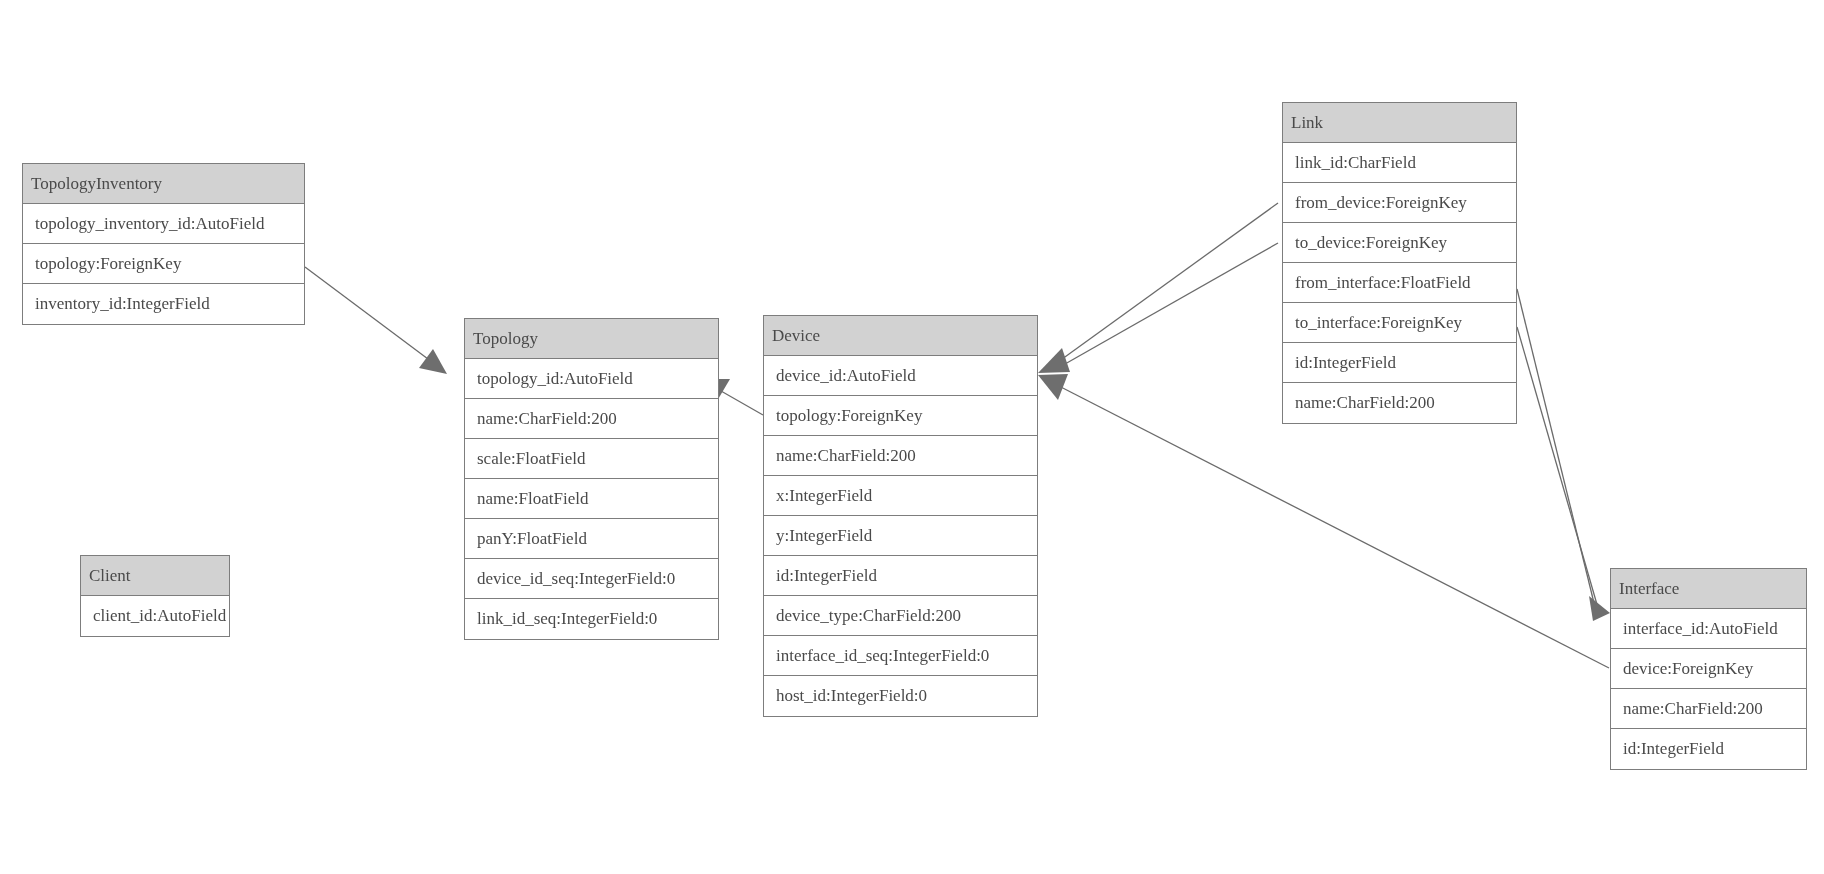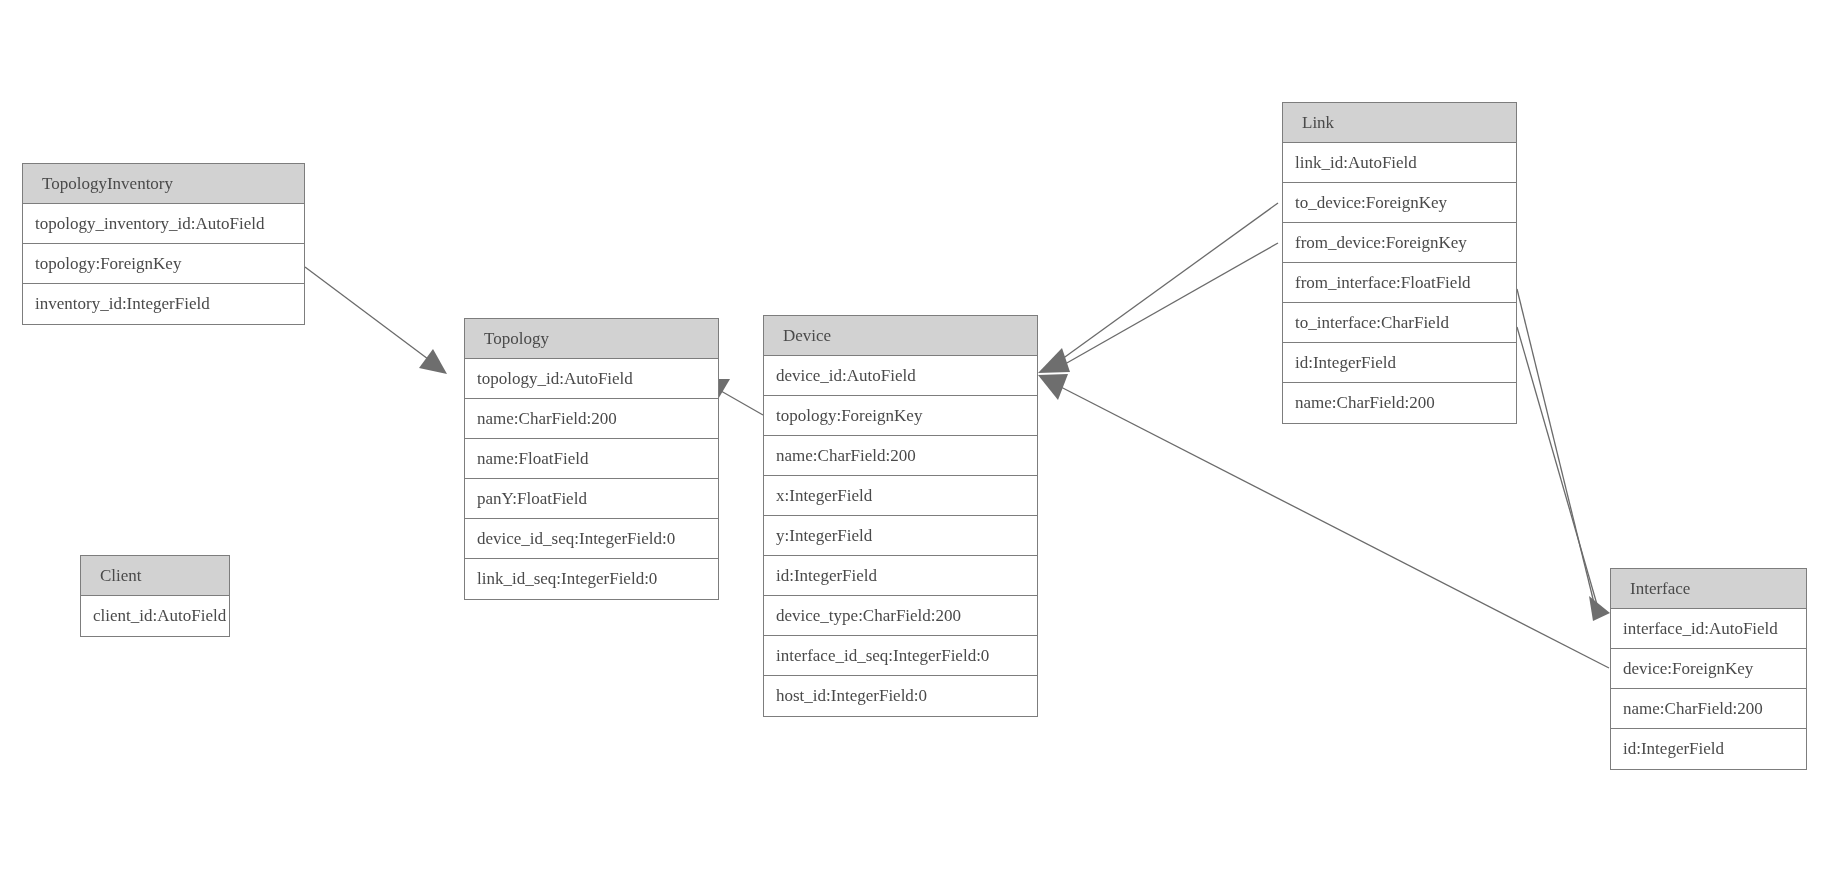--- a/index.html
+++ b/index.html
@@ -29,7 +29,7 @@
     box-sizing: border-box;
     height: 40px;
     line-height: 39px;
-    padding: 0 19px;
+    padding: 0 8px;
     background: #d2d2d2;
     border-bottom: 1px solid #7d7d7d;
     white-space: nowrap;

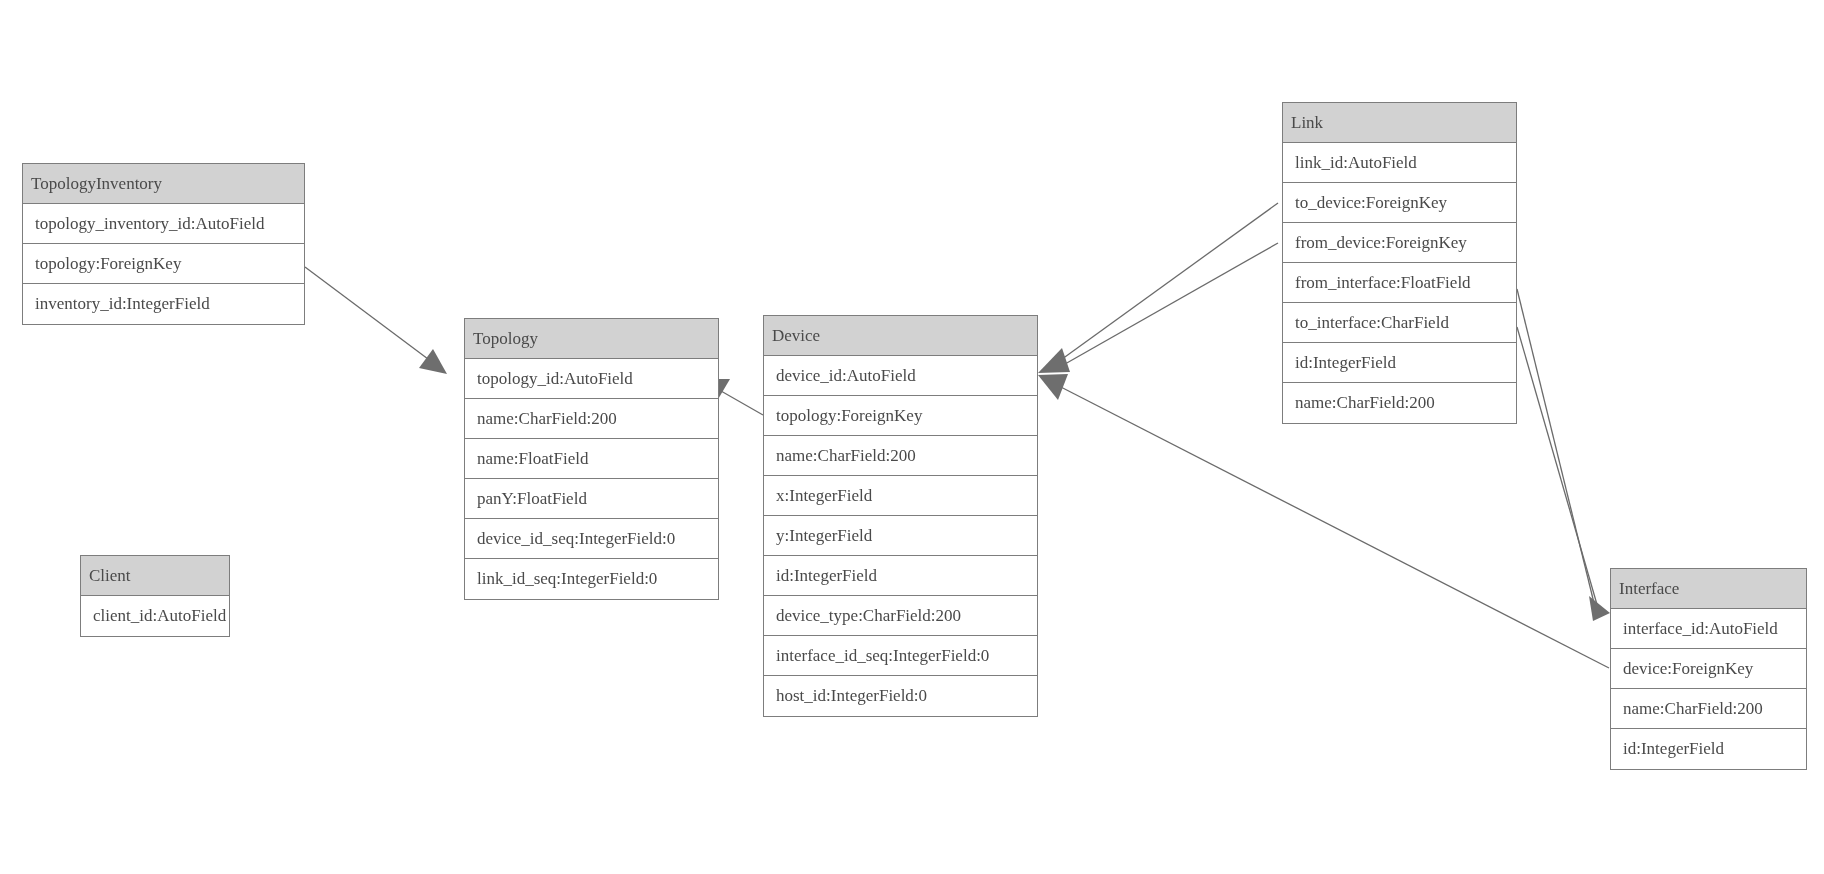--- a/index.html
+++ b/index.html
@@ -133,7 +133,7 @@
 
   <div class="entity" id="t-link">
     <div class="hdr">Link</div>
-    <div class="row">link_id:AutoField</div>
+    <div class="row">link_id:CharField</div>
     <div class="row">to_device:ForeignKey</div>
     <div class="row">from_device:ForeignKey</div>
     <div class="row">from_interface:FloatField</div>

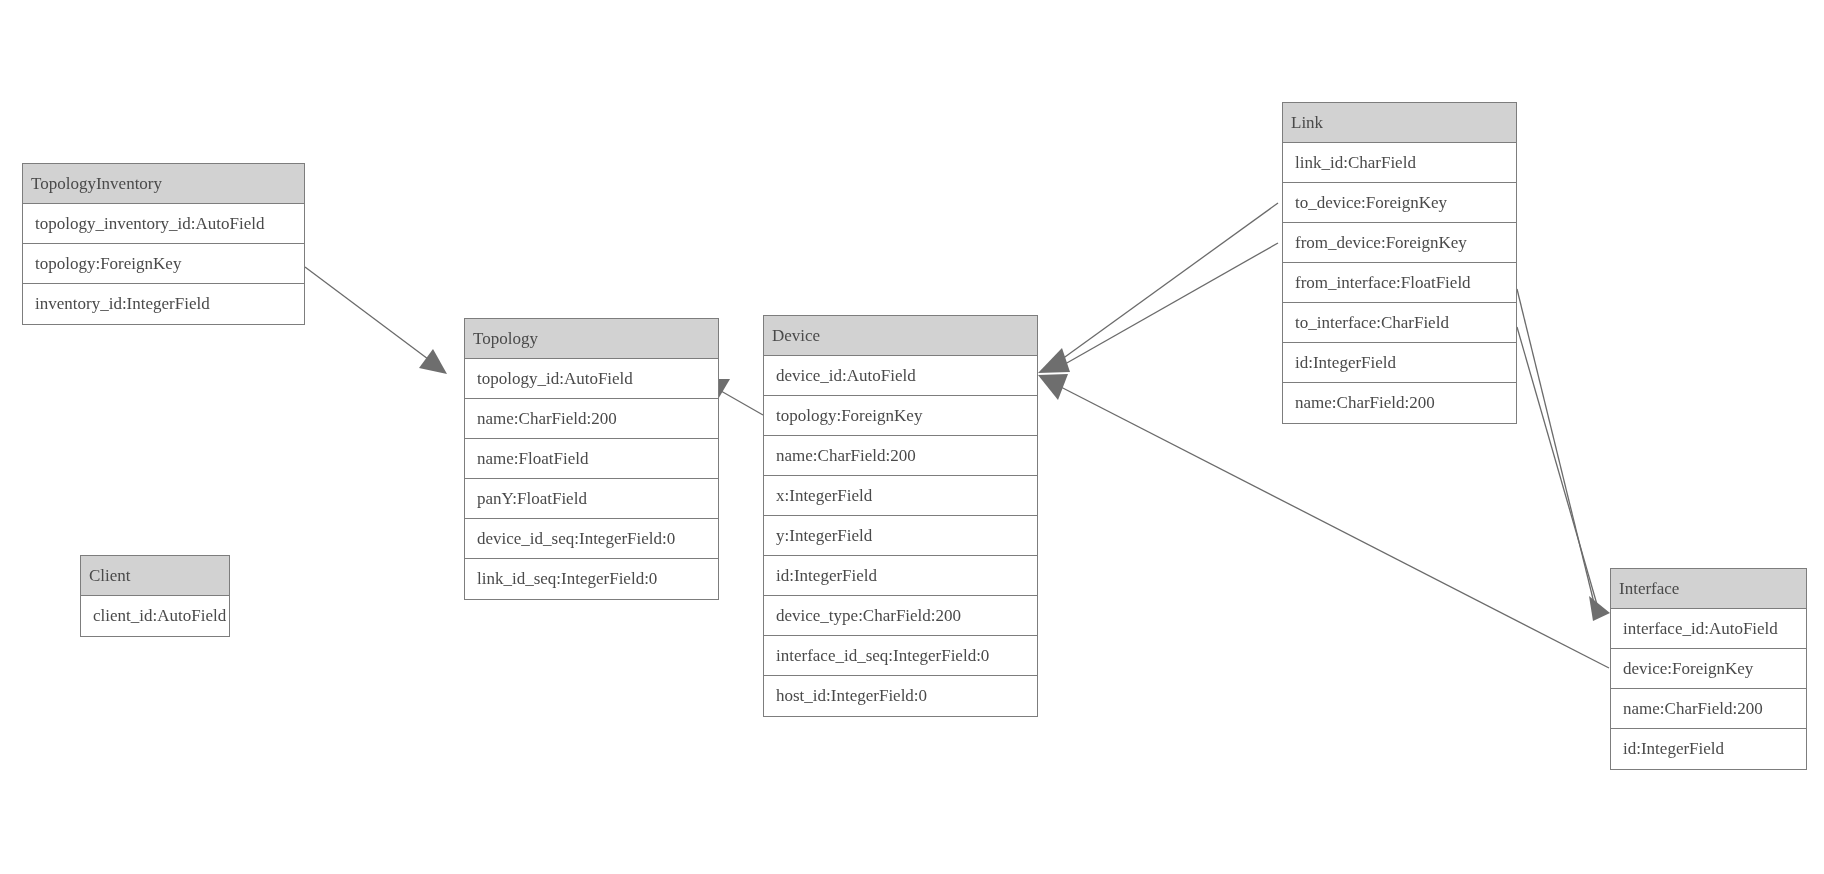--- a/index.html
+++ b/index.html
@@ -134,8 +134,8 @@
   <div class="entity" id="t-link">
     <div class="hdr">Link</div>
     <div class="row">link_id:CharField</div>
+    <div class="row">from_device:ForeignKey</div>
     <div class="row">to_device:ForeignKey</div>
-    <div class="row">from_device:ForeignKey</div>
     <div class="row">from_interface:FloatField</div>
     <div class="row">to_interface:CharField</div>
     <div class="row">id:IntegerField</div>

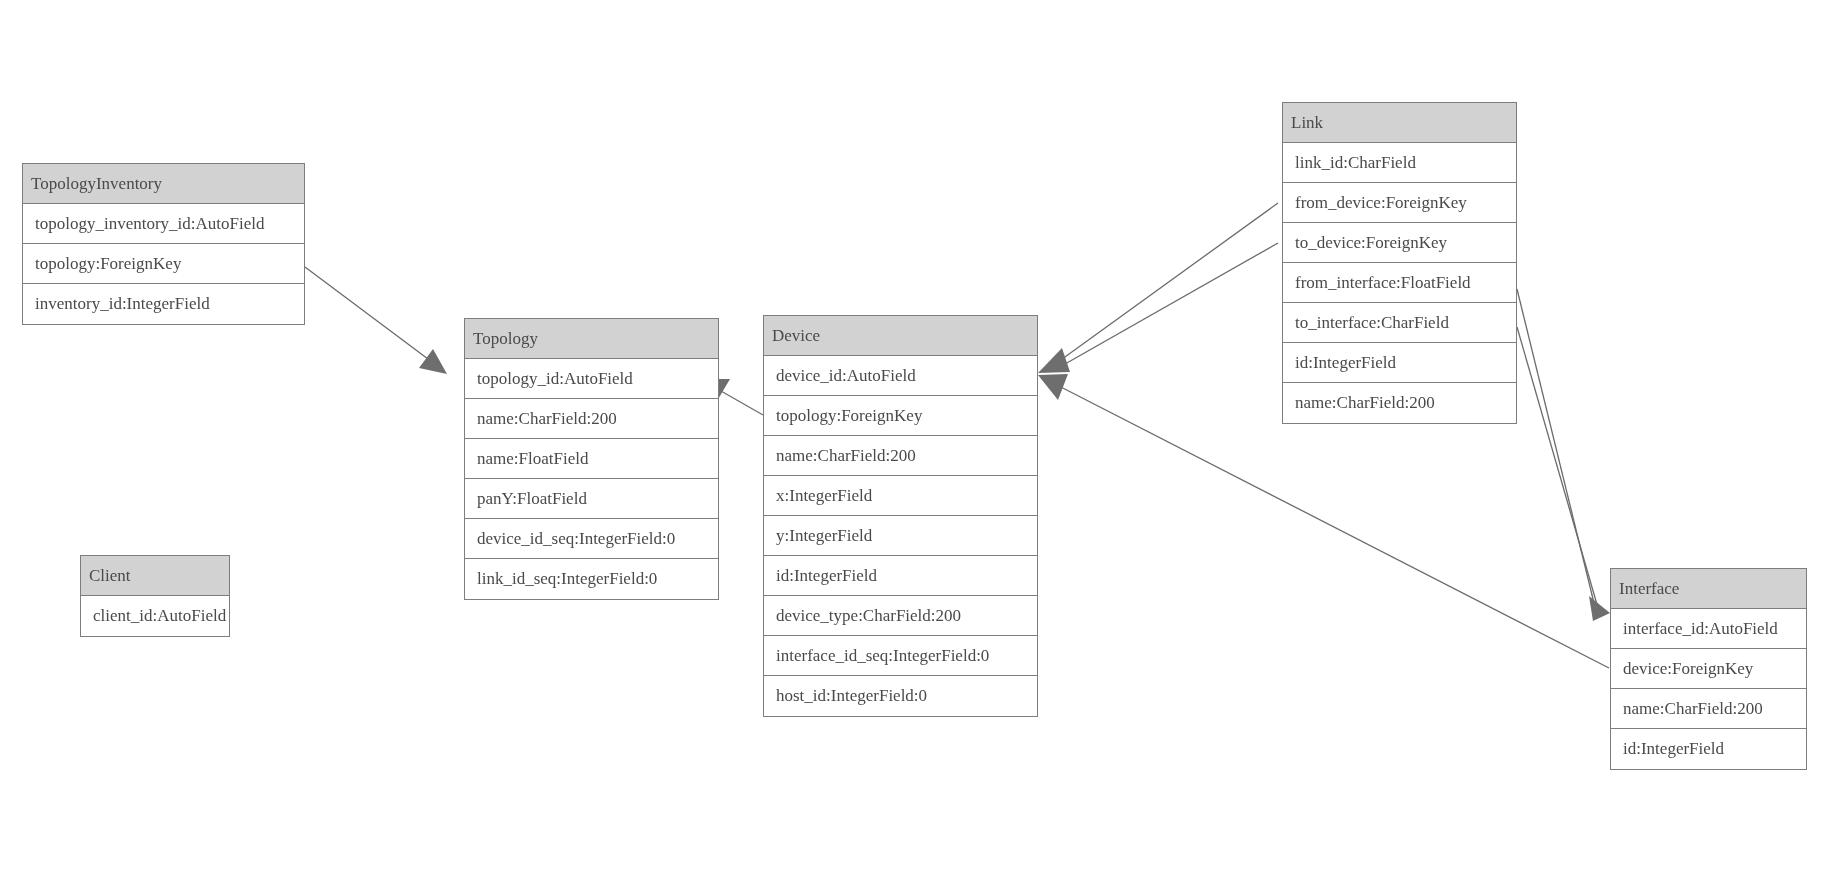--- a/index.html
+++ b/index.html
@@ -137,7 +137,7 @@
     <div class="row">from_device:ForeignKey</div>
     <div class="row">to_device:ForeignKey</div>
     <div class="row">from_interface:FloatField</div>
-    <div class="row">to_interface:CharField</div>
+    <div class="row">to_interface:ForeignKey</div>
     <div class="row">id:IntegerField</div>
     <div class="row">name:CharField:200</div>
   </div>

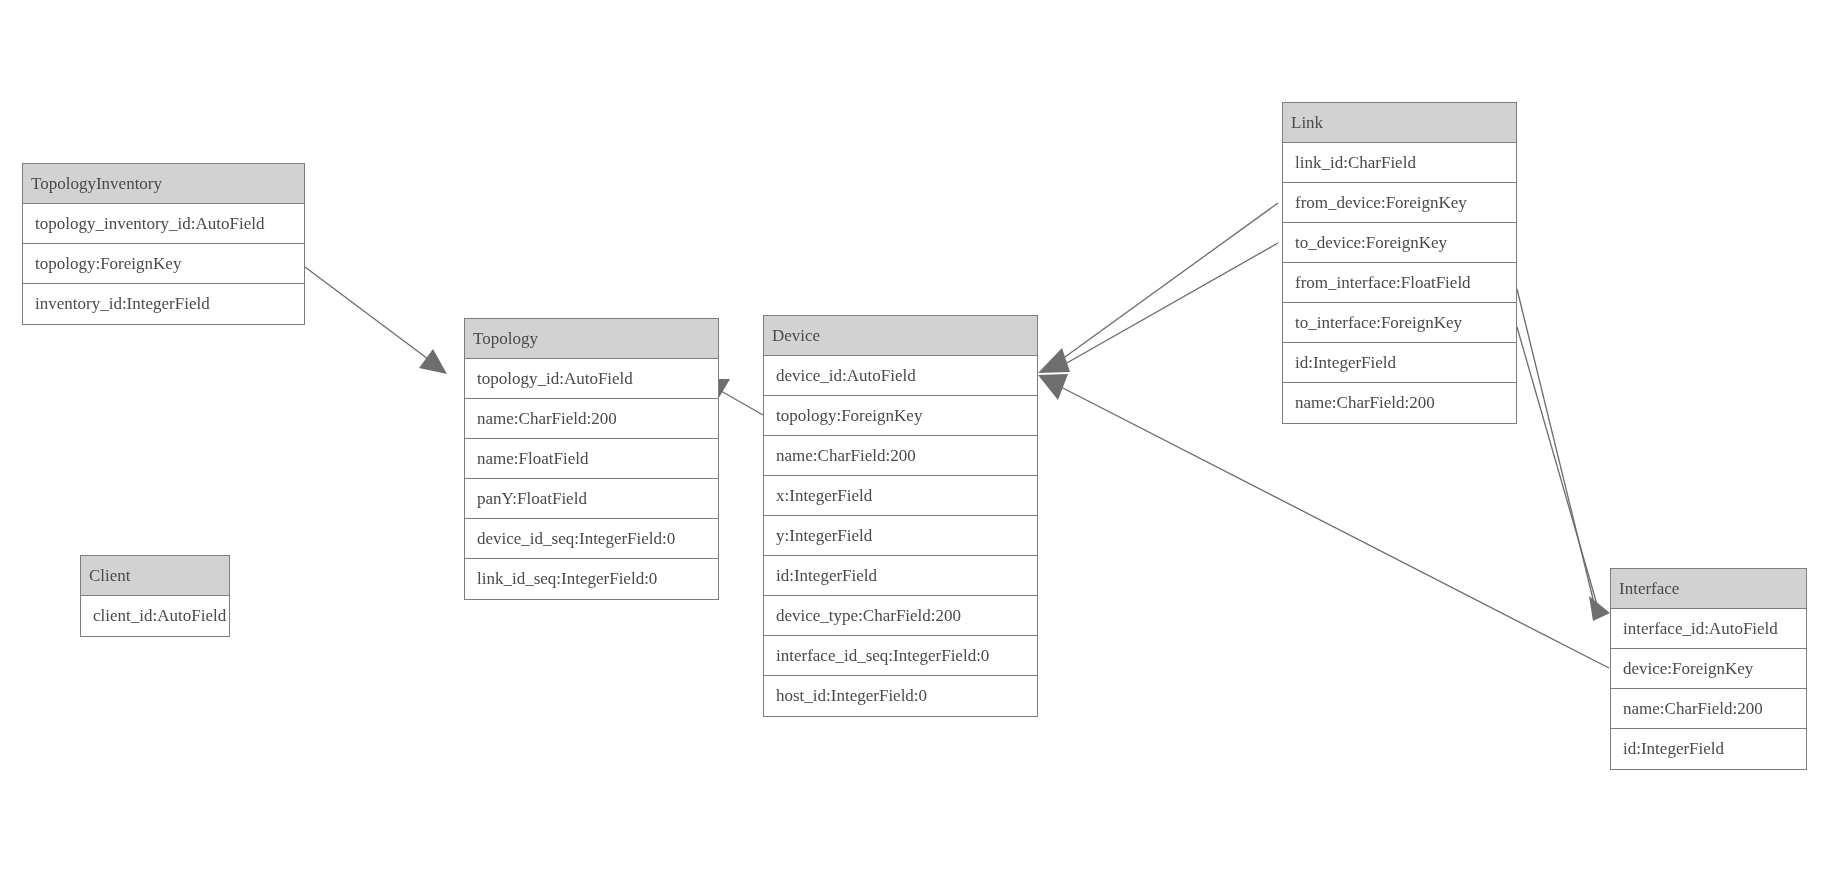--- a/index.html
+++ b/index.html
@@ -107,6 +107,7 @@
     <div class="hdr">Topology</div>
     <div class="row">topology_id:AutoField</div>
     <div class="row">name:CharField:200</div>
+    <div class="row">scale:FloatField</div>
     <div class="row">name:FloatField</div>
     <div class="row">panY:FloatField</div>
     <div class="row">device_id_seq:IntegerField:0</div>

